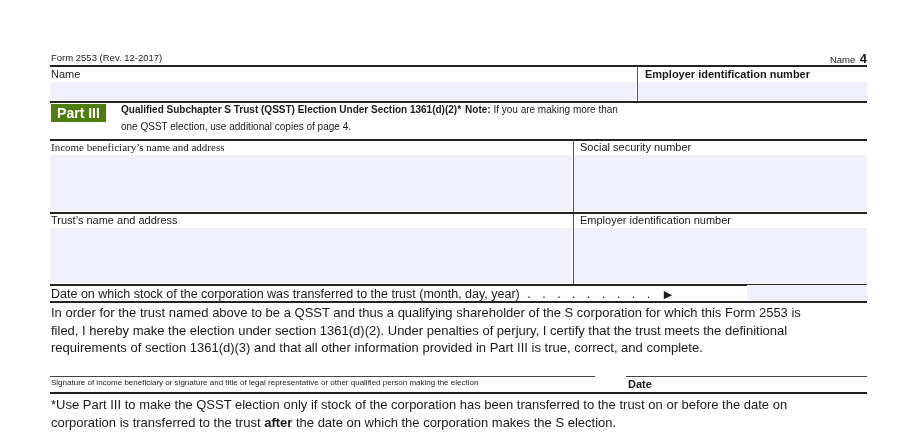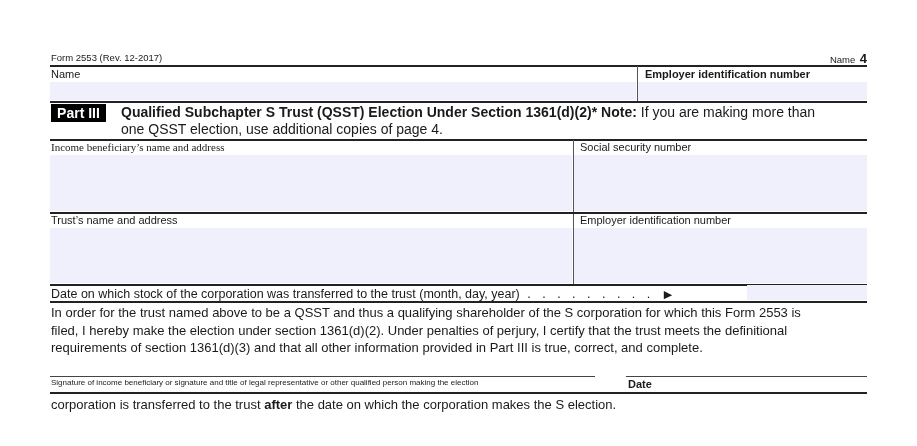--- a/index.html
+++ b/index.html
@@ -11,7 +11,7 @@
   .lbl { position:absolute; font-size:11px; white-space:nowrap; }
   .big { position:absolute; font-size:14px; white-space:nowrap; }
   .para { position:absolute; left:51px; width:820px; font-size:13px; line-height:17.5px; }
-  .partbox { position:absolute; left:51px; top:104px; width:55px; height:18px; background:#000000; color:#fff; font-weight:bold; font-size:14px; line-height:18px; text-align:center; }
+  .partbox { position:absolute; left:51px; top:104px; width:55px; height:18px; background:#4d7c0f; color:#fff; font-weight:bold; font-size:14px; line-height:18px; text-align:center; }
   b { font-weight:bold; }
 </style>
 </head>

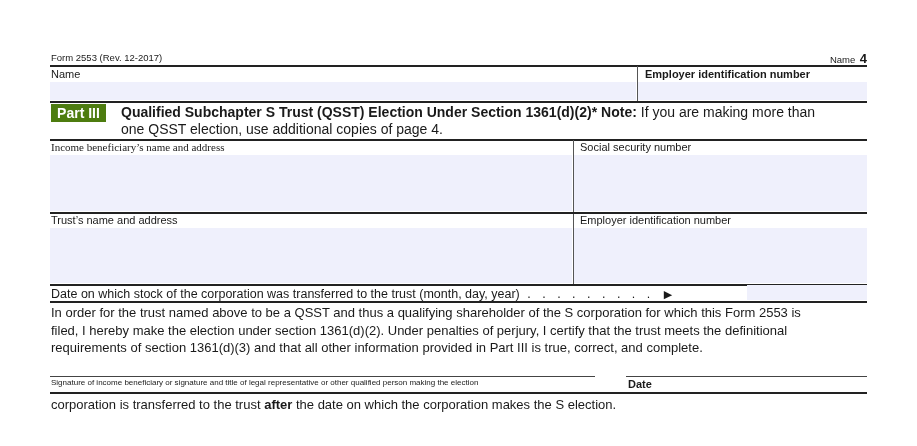--- a/index.html
+++ b/index.html
@@ -9,7 +9,7 @@
   .vr { position:absolute; width:1px; background:#555; }
   .fill { position:absolute; background:#eff0fc; }
   .lbl { position:absolute; font-size:11px; white-space:nowrap; }
-  .big { position:absolute; font-size:14px; white-space:nowrap; }
+  .big { position:absolute; font-size:10px; white-space:nowrap; }
   .para { position:absolute; left:51px; width:820px; font-size:13px; line-height:17.5px; }
   .partbox { position:absolute; left:51px; top:104px; width:55px; height:18px; background:#4d7c0f; color:#fff; font-weight:bold; font-size:14px; line-height:18px; text-align:center; }
   b { font-weight:bold; }

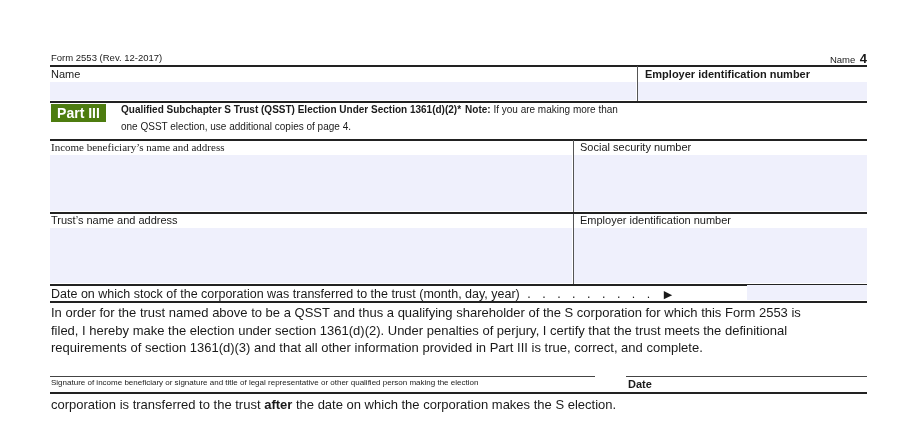--- a/index.html
+++ b/index.html
@@ -72,6 +72,7 @@
 <div class="hr" style="top:392px;height:1.5px;"></div>
 
 <div class="para" style="top:396px;">
+  <div>*Use Part III to make the QSST election only if stock of the corporation has been transferred to the trust on or before the date on</div>
   <div><span>corporation is transferred to the trust </span><b>after</b><span> the date on which the corporation makes the S election.</span></div>
 </div>
 

